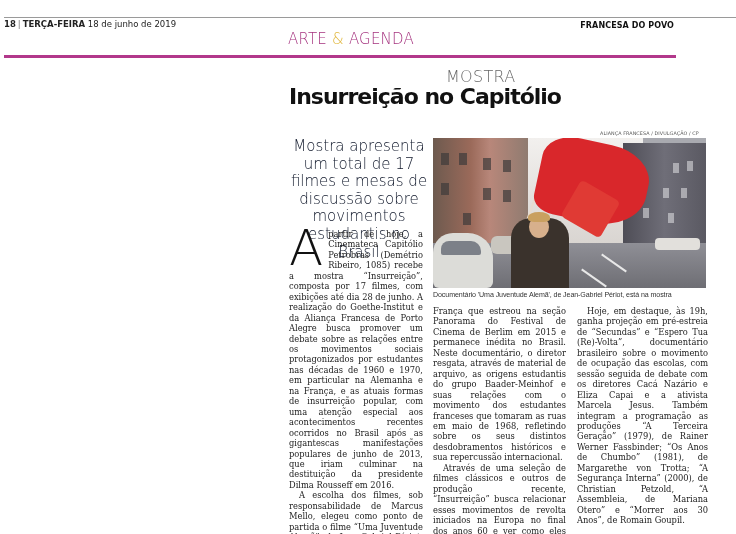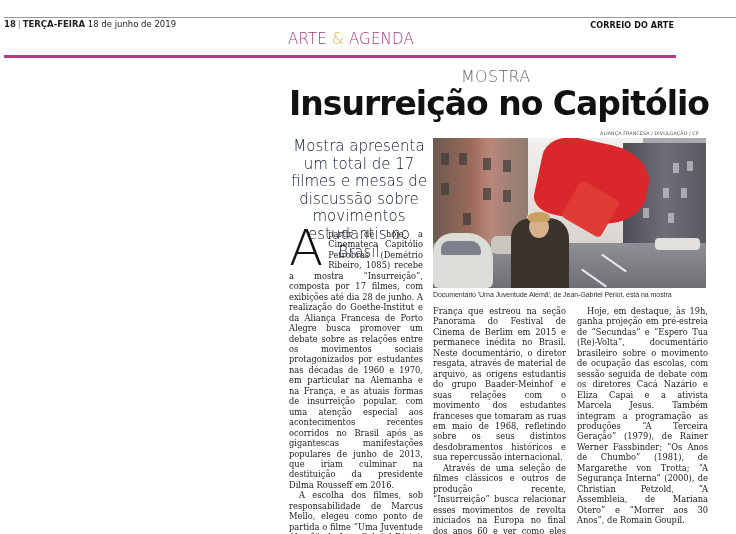--- a/index.html
+++ b/index.html
@@ -58,7 +58,7 @@
   <b>18</b><span class="sep">|</span><b>TERÇA-FEIRA</b>
   <span>18 de junho de 2019</span>
 </div>
-<div class="brand">CORREIO DO ARTE</div>
+<div class="brand">FRANCESA DO POVO</div>
 
 <div class="section">
   <span>ARTE</span>

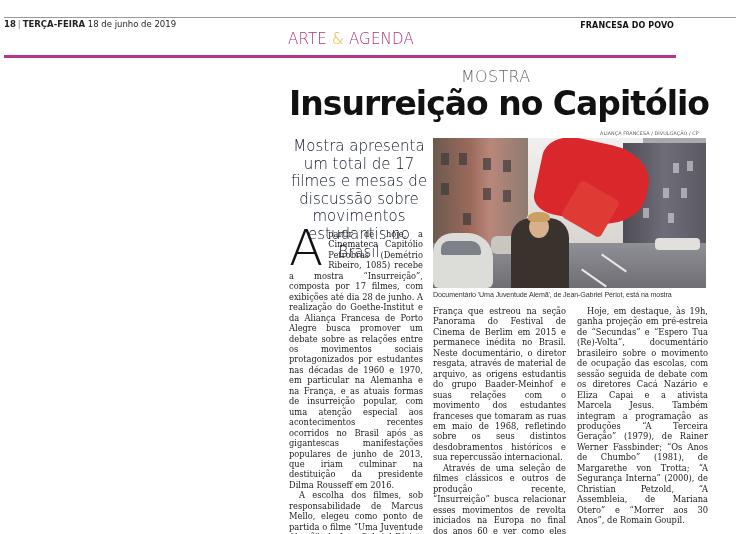--- a/index.html
+++ b/index.html
@@ -13,7 +13,7 @@
   .section .amp { color:#e0b63a; }
   .section-rule { position:absolute; left:4px; top:55px; width:672px; height:3px; background:#b2388b; }
 
-  .kicker { position:absolute; left:461px; top:67px; font-family:"DejaVu Sans", sans-serif; font-size:16px; color:#666; letter-spacing:0.3px; font-weight:300; }
+  .kicker { position:absolute; left:446px; top:67px; font-family:"DejaVu Sans", sans-serif; font-size:16px; color:#666; letter-spacing:0.3px; font-weight:300; }
   .headline { position:absolute; left:289px; top:84px; font-family:"DejaVu Sans", sans-serif; font-weight:bold; font-size:33px; color:#111; letter-spacing:-1px; white-space:nowrap; }
 
   .deck { position:absolute; left:289px; top:138px; width:140px; font-family:"DejaVu Sans", sans-serif; font-size:15px; line-height:17.6px; color:#0f172a; font-weight:300;text-align:center; }

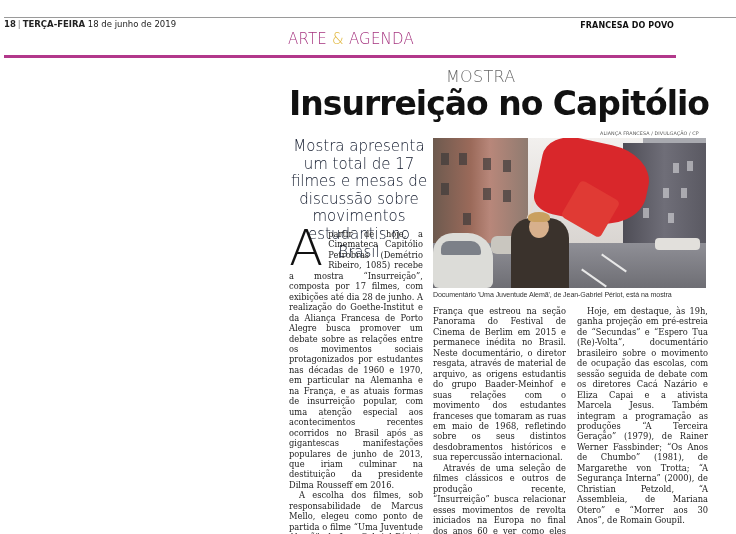--- a/index.html
+++ b/index.html
@@ -14,7 +14,7 @@
   .section-rule { position:absolute; left:4px; top:55px; width:672px; height:3px; background:#b2388b; }
 
   .kicker { position:absolute; left:446px; top:67px; font-family:"DejaVu Sans", sans-serif; font-size:16px; color:#666; letter-spacing:0.3px; font-weight:300; }
-  .headline { position:absolute; left:289px; top:84px; font-family:"DejaVu Sans", sans-serif; font-weight:bold; font-size:33px; color:#111; letter-spacing:-1px; white-space:nowrap; }
+  .headline { position:absolute; left:289px; top:84px; font-family:"DejaVu Sans", sans-serif; font-weight:bold; font-size:22px; color:#111; letter-spacing:-1px; white-space:nowrap; }
 
   .deck { position:absolute; left:289px; top:138px; width:140px; font-family:"DejaVu Sans", sans-serif; font-size:15px; line-height:17.6px; color:#0f172a; font-weight:300;text-align:center; }
 

